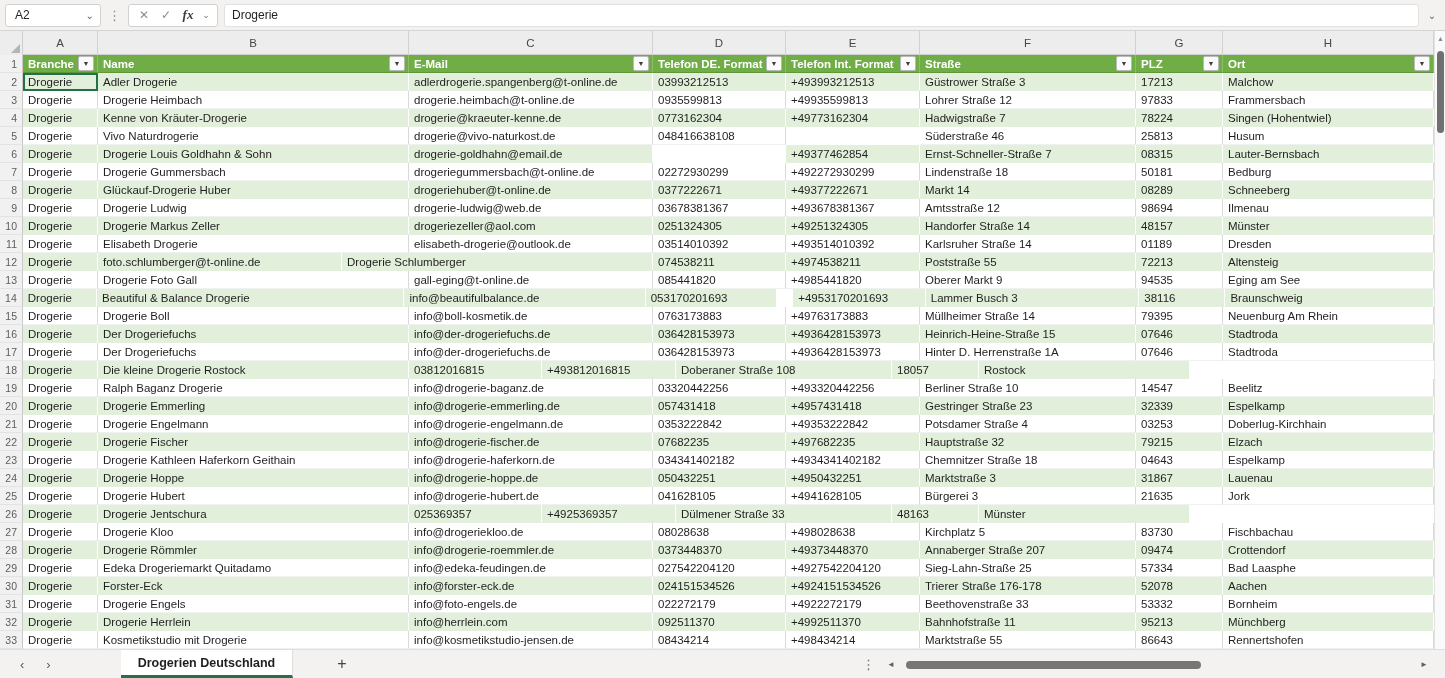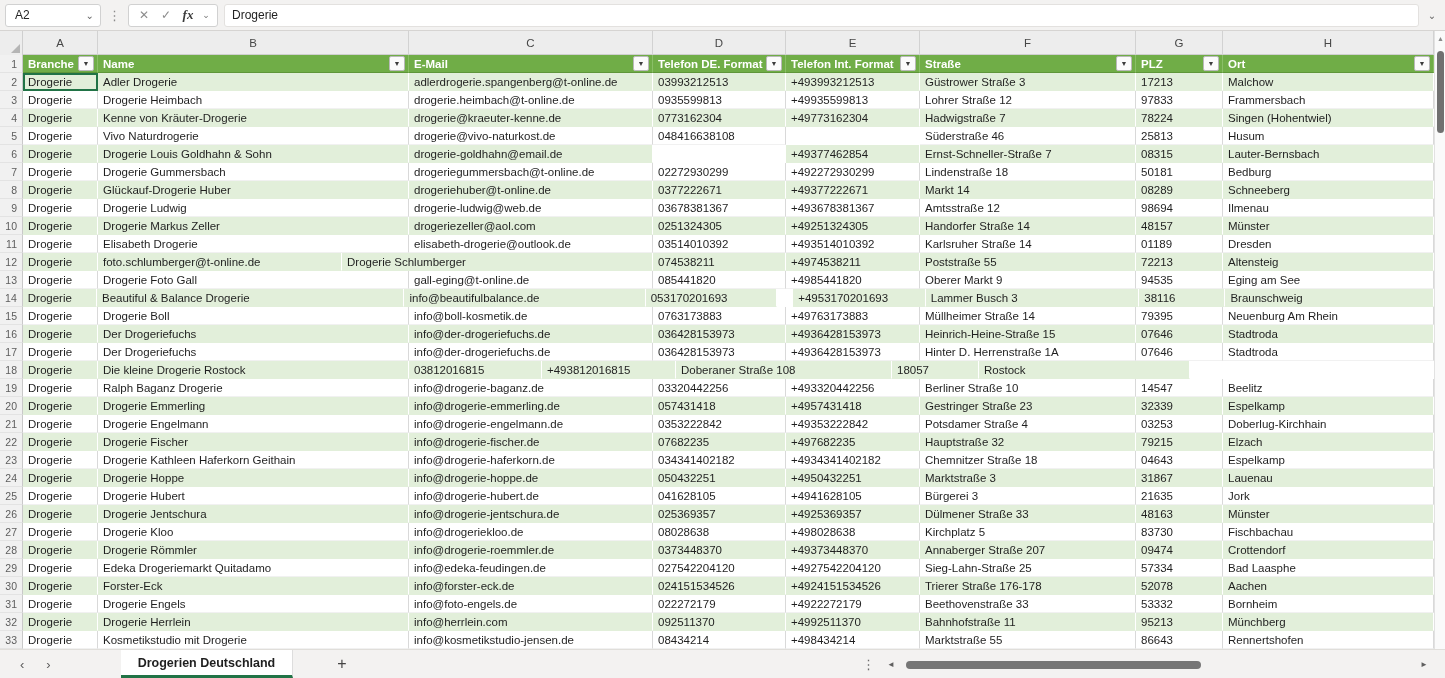--- a/index.html
+++ b/index.html
@@ -421,7 +421,6 @@
           <div class="rownum">26</div>
           <div class="cell" style="width: 75px;">Drogerie</div>
           <div class="cell" style="width: 311px;">Drogerie Jentschura</div>
-          <div class="cell" style="width: 244px;">info@drogerie-jentschura.de</div>
           <div class="cell" style="width: 133px;">025369357</div>
           <div class="cell" style="width: 134px;">+4925369357</div>
           <div class="cell" style="width: 216px;">Dülmener Straße 33</div>

